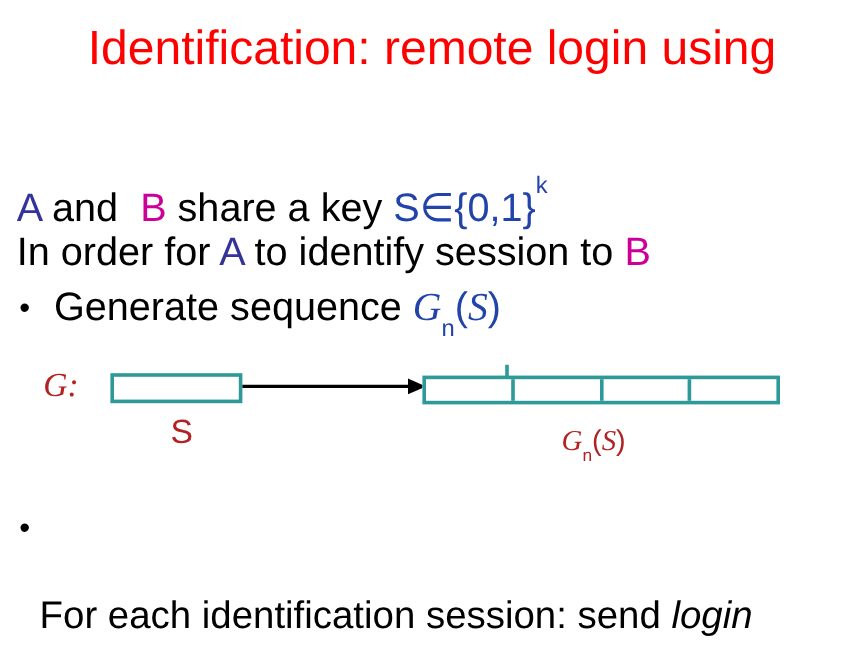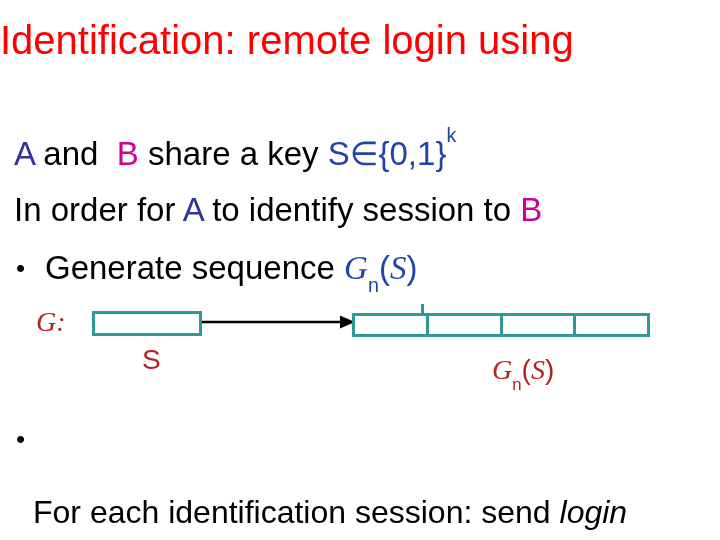--- a/index.html
+++ b/index.html
@@ -10,7 +10,7 @@
   .abs{position:absolute;}
   
   .title{
-    left:0;top:16px;width:720px;text-align:left;
+    left:0;top:16px;width:720px;text-align:center;
     font-size:40px;line-height:48px;color:var(--title-red);
     letter-spacing:0px;
   }

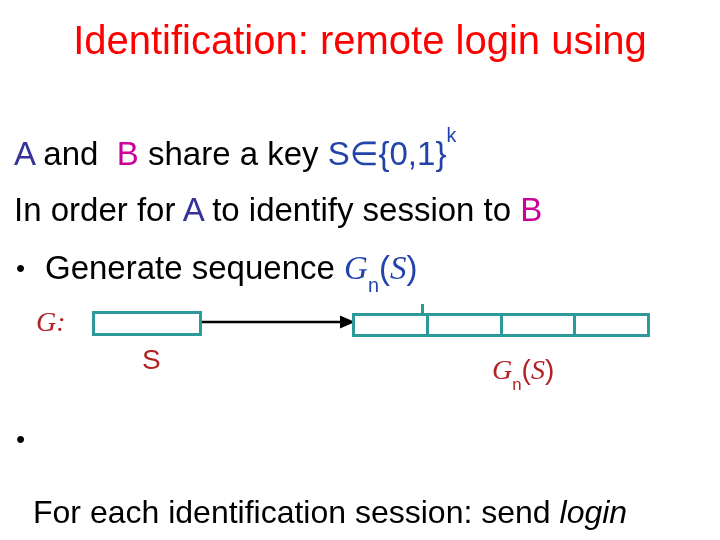--- a/index.html
+++ b/index.html
@@ -16,7 +16,7 @@
   }
   
   .textline{font-size:33px;line-height:38px;white-space:pre;}
-  .line1{left:14px;top:135px;}
+  .line1{left:14px;top:154px;}
   .line2{left:14px;top:191px;}
   .line3{left:16px;top:249px;}
   .line3 .bullet{display:inline-block;width:29px;font-size:26px;vertical-align:2px;}

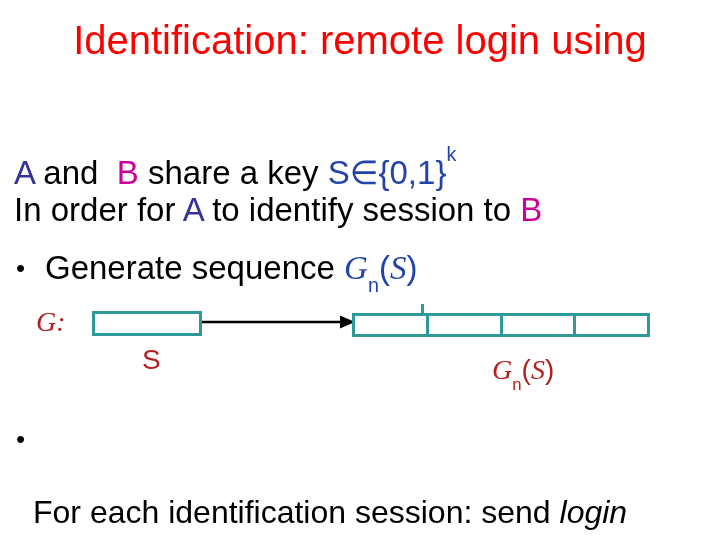--- a/index.html
+++ b/index.html
@@ -18,7 +18,7 @@
   .textline{font-size:33px;line-height:38px;white-space:pre;}
   .line1{left:14px;top:154px;}
   .line2{left:14px;top:191px;}
-  .line3{left:16px;top:249px;}
+  .line3{left:16px;top:237px;}
   .line3 .bullet{display:inline-block;width:29px;font-size:26px;vertical-align:2px;}
   .party-a{color:var(--party-a-blue);}
   .party-b{color:var(--party-b-magenta);}

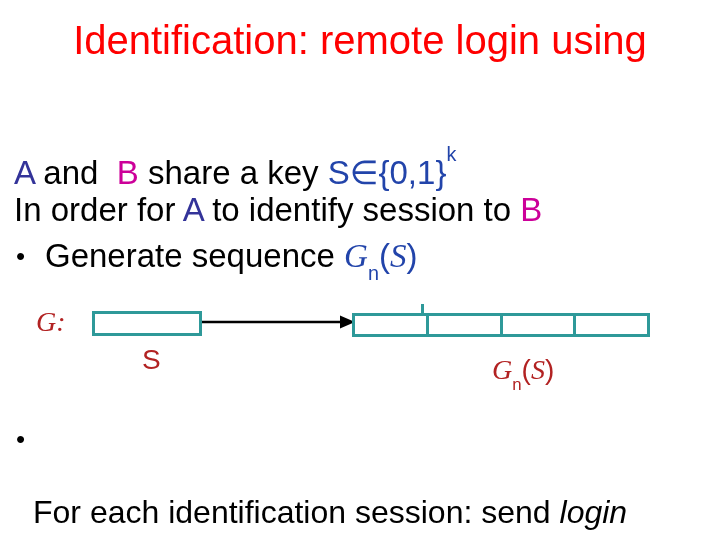--- a/index.html
+++ b/index.html
@@ -36,7 +36,7 @@
   .out-cell:last-child{border-right:none;}
   .tick{left:421px;top:304px;width:3px;height:11px;background:var(--box-teal);}
   .seed-label{left:142px;top:344px;font-size:28px;}
-  .gns-label{left:492px;top:354px;font-size:28px;}
+  .gns-label{left:468px;top:354px;font-size:24px;}
   
   .b2-bullet{left:16px;top:424px;font-size:26px;}
   .b2-text{left:33px;top:427px;font-size:32px;line-height:34px;white-space:pre;}

